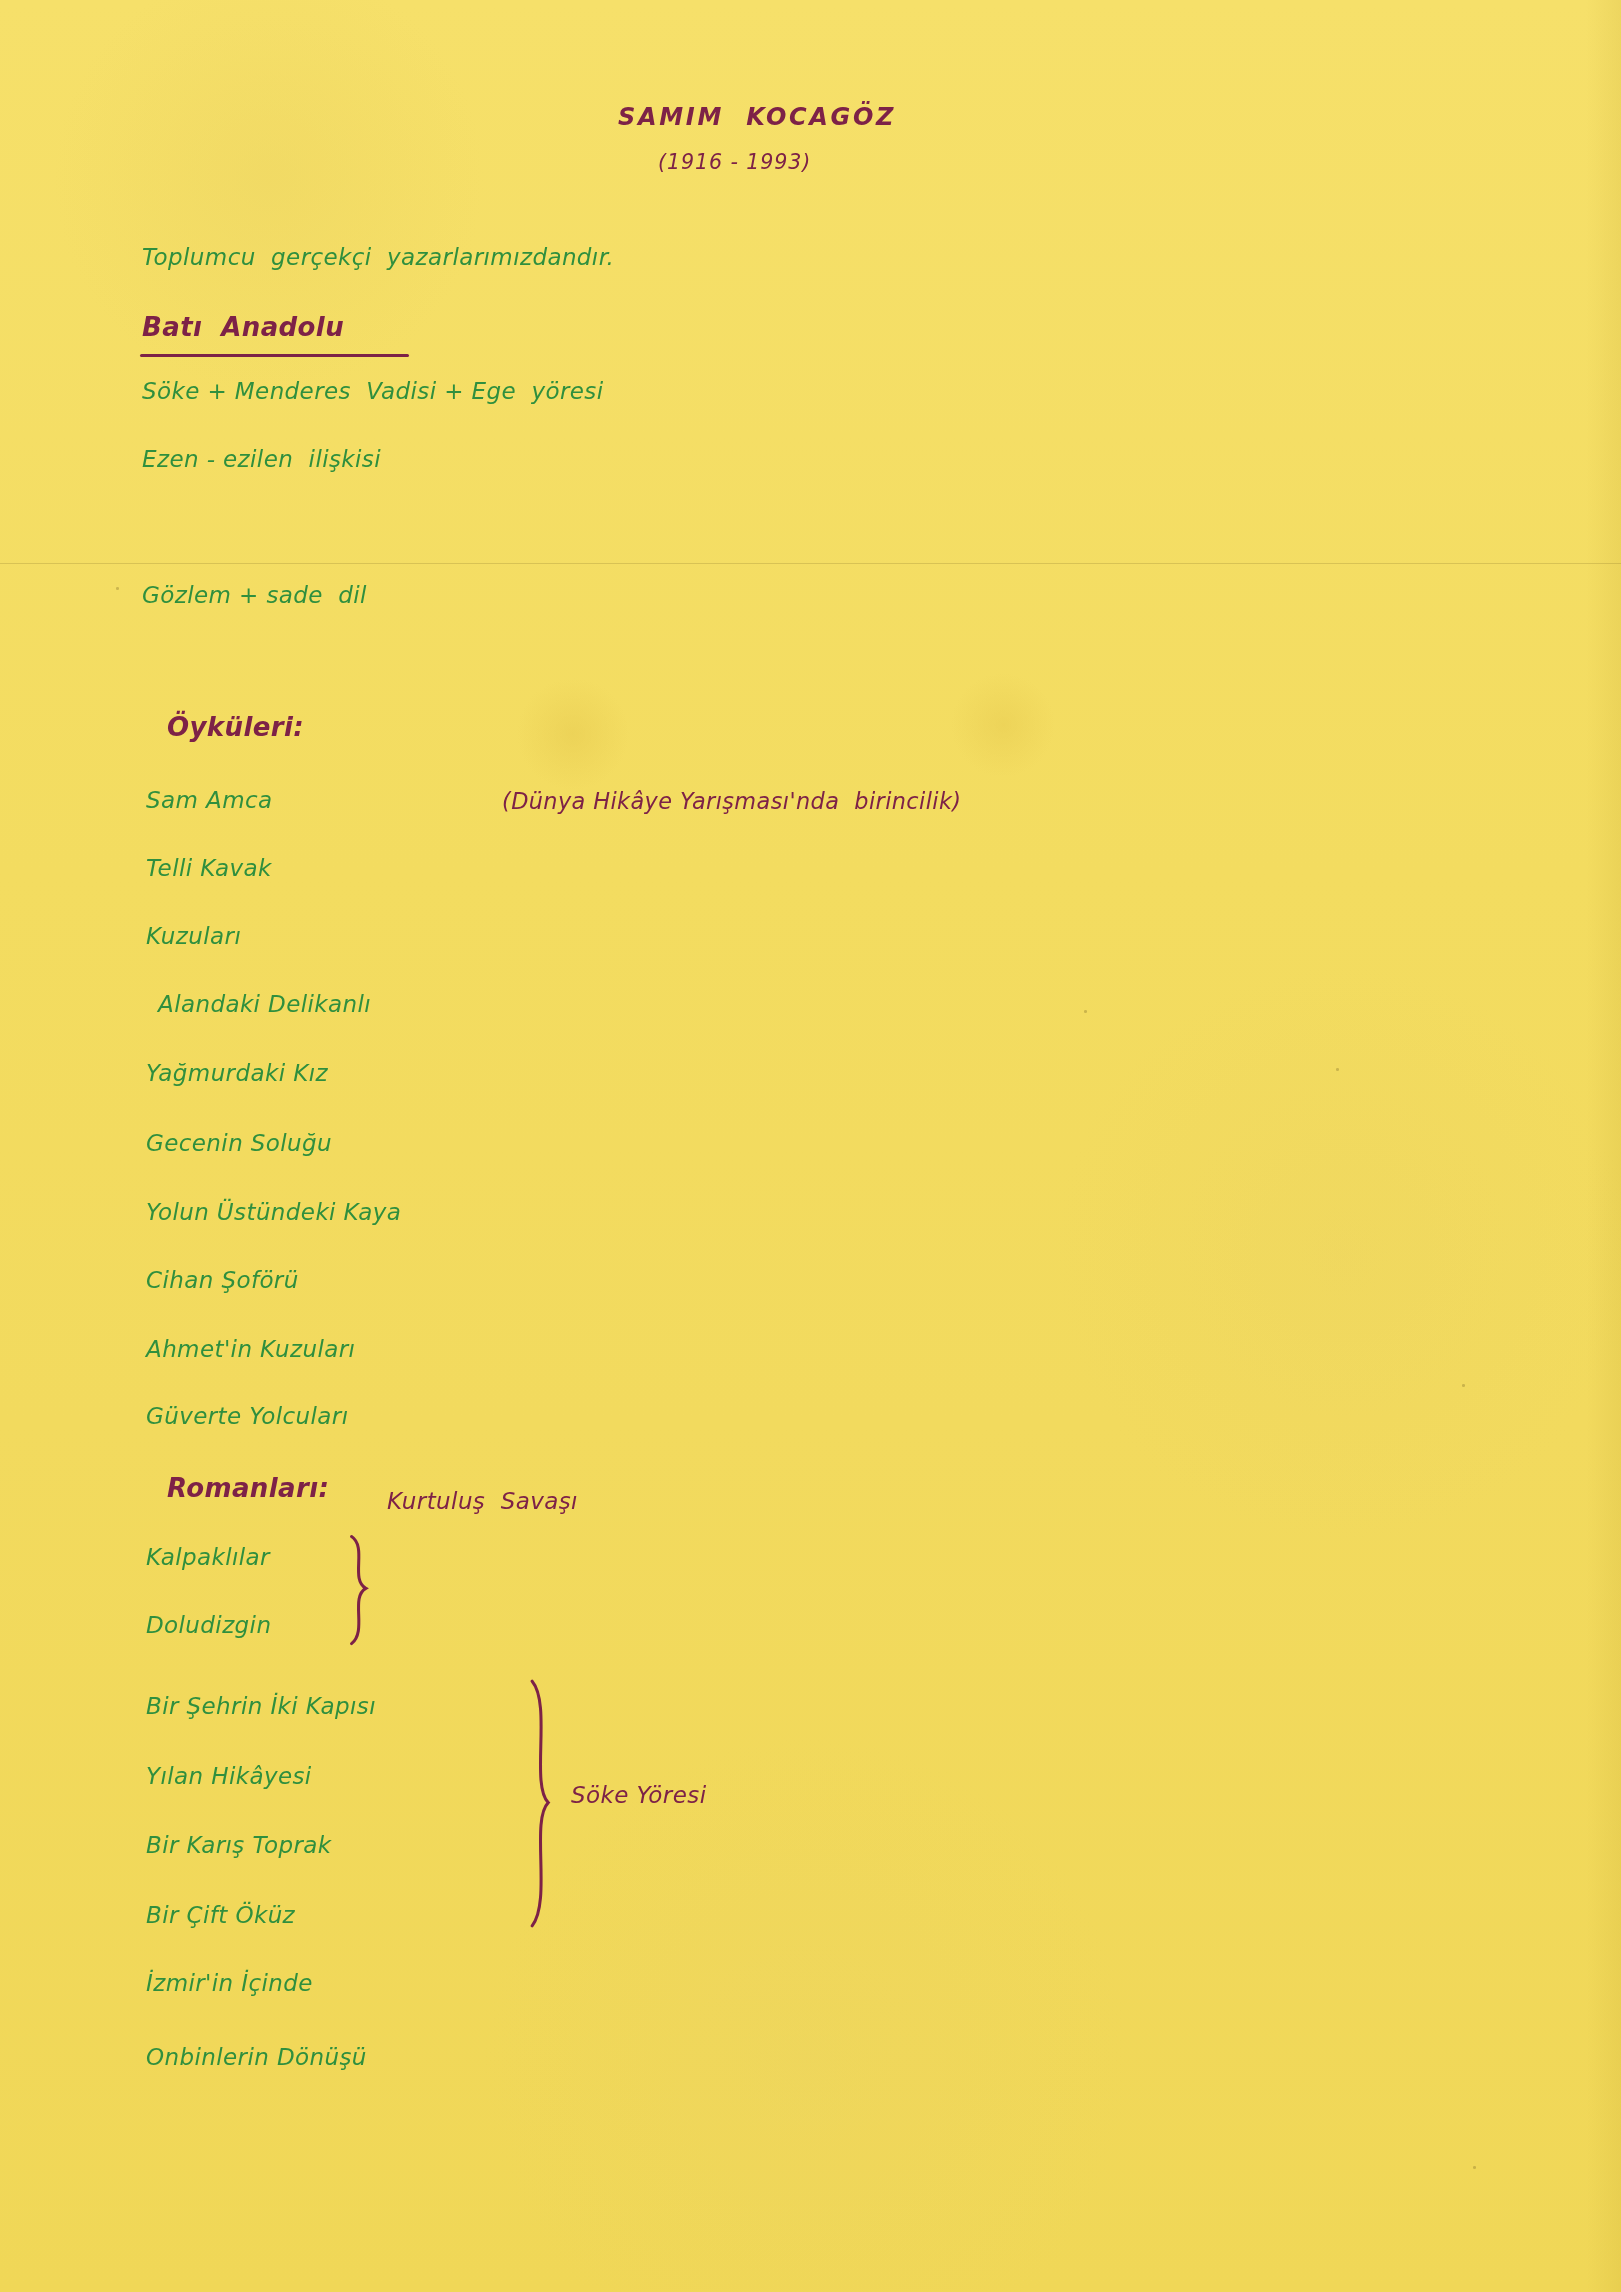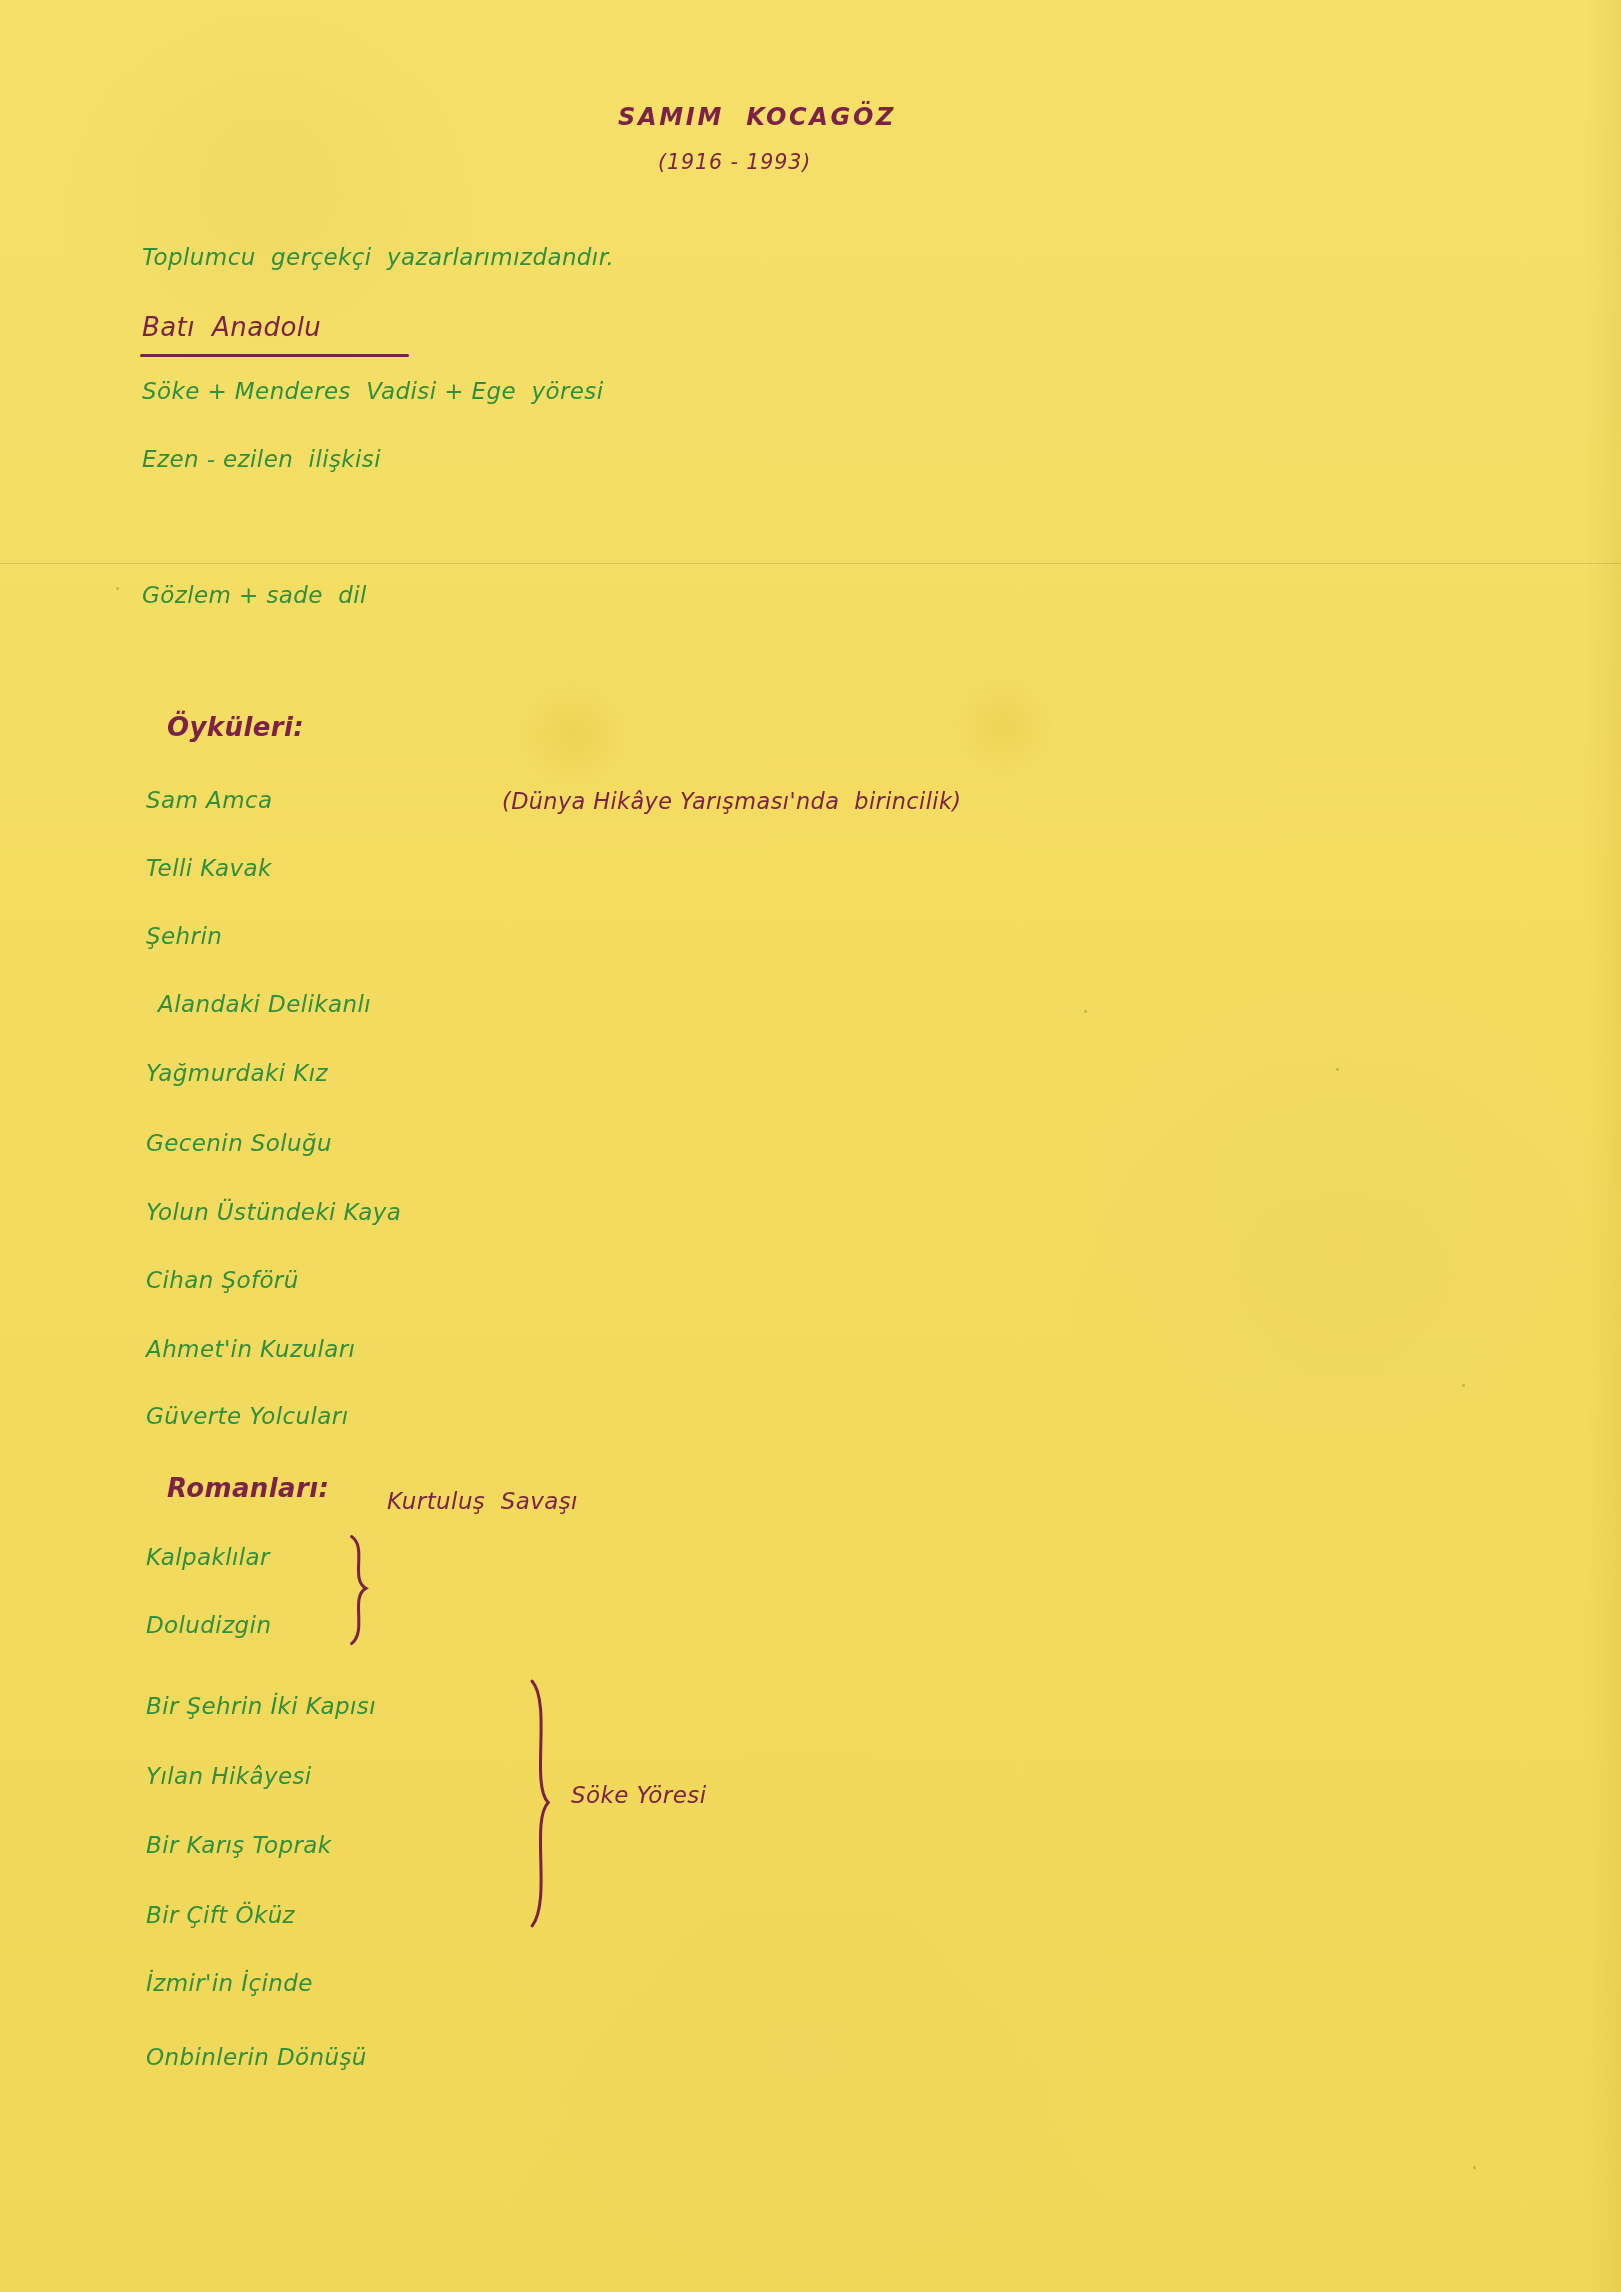--- a/index.html
+++ b/index.html
@@ -79,7 +79,7 @@
 
   .sub-head {
     font-size: 26px;
-    font-weight: 400;
+    font-weight: 700;
     text-align: right;
   }
 

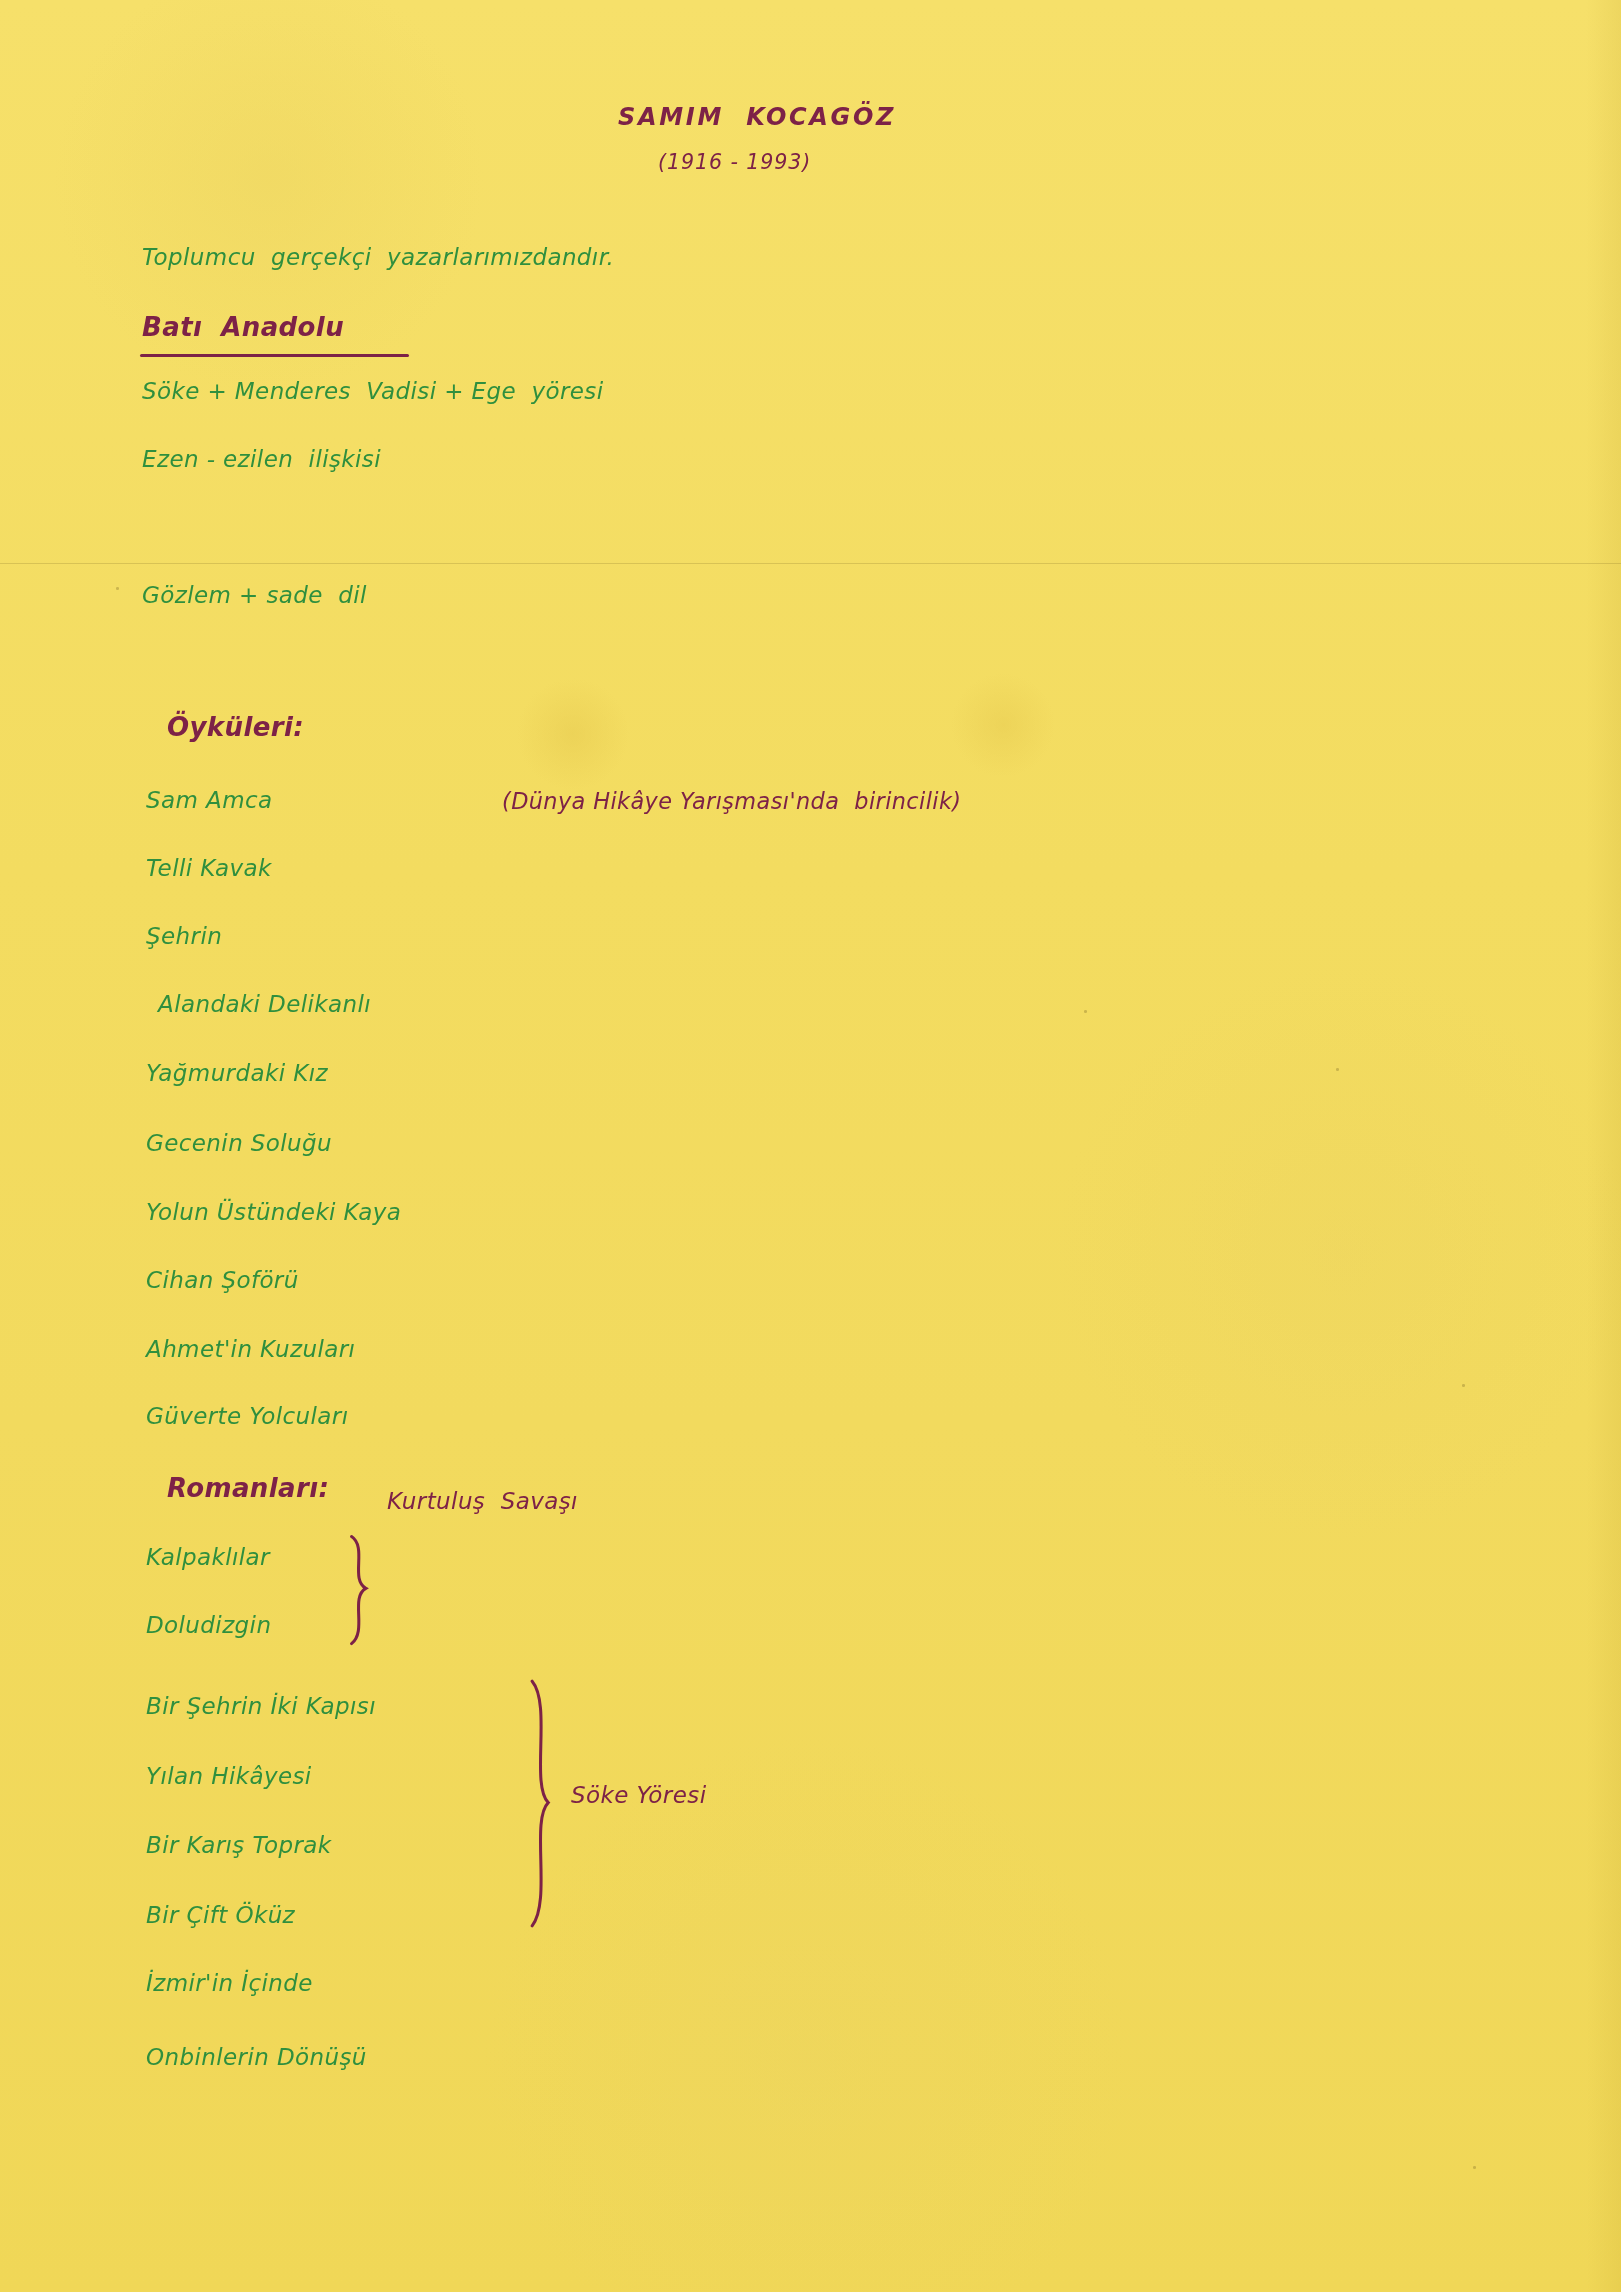--- a/index.html
+++ b/index.html
@@ -159,7 +159,7 @@
   <div class="ink purple" id="award-note">(Dünya Hikâye Yarışması'nda  birincilik)</div>
 
   <div class="ink green work" style="top:855px;">Telli Kavak</div>
-  <div class="ink green work" style="top:923px;">Şehrin</div>
+  <div class="ink green work" style="top:923px;">Kuzuları</div>
   <div class="ink green work" style="top:991px;margin-left:12px;">Alandaki Delikanlı</div>
   <div class="ink green work" style="top:1060px;">Yağmurdaki Kız</div>
   <div class="ink green work" style="top:1130px;">Gecenin Soluğu</div>

